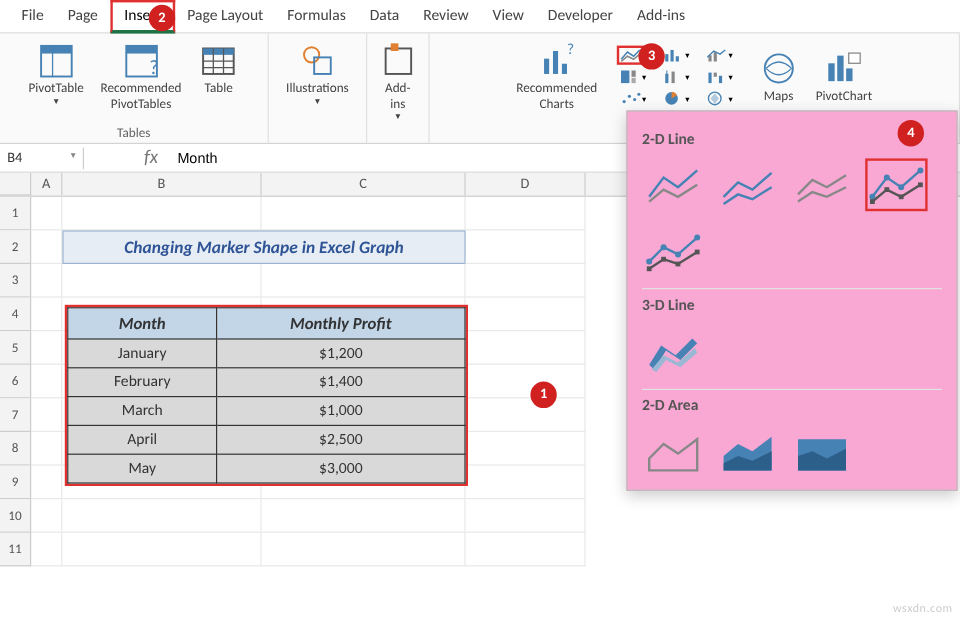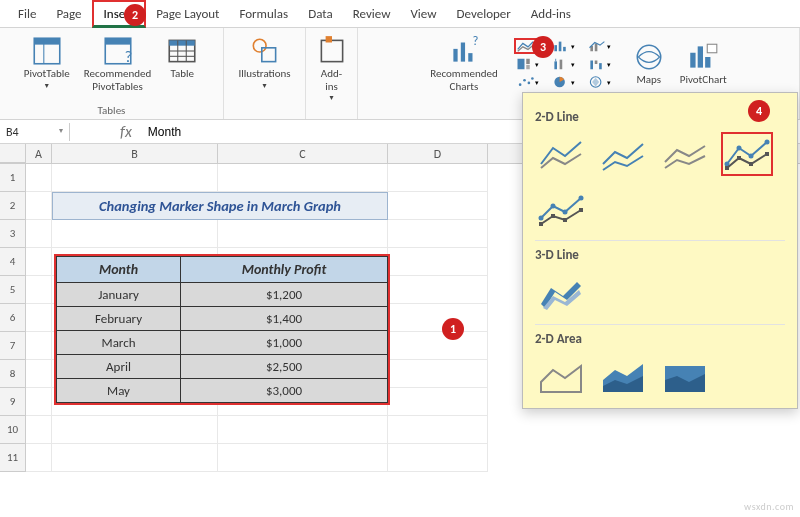--- a/index.html
+++ b/index.html
@@ -53,7 +53,7 @@
 .callout { position:absolute; width:22px; height:22px; background:#d02020; color:#fff; border-radius:50%; display:flex; align-items:center; justify-content:center; font-size:12px; font-weight:bold; }
 
 
-.chart-panel { position:absolute; left:522px; top:92px; width:276px; background:#fef9c3; border:1px solid #bbb; box-shadow:0 4px 12px rgba(0,0,0,.2); padding:10px 12px 10px; }
+.chart-panel { position:absolute; left:522px; top:92px; width:276px; background:#f9a8d4; border:1px solid #bbb; box-shadow:0 4px 12px rgba(0,0,0,.2); padding:10px 12px 10px; }
 .chart-section { font-weight:600; font-size:13px; color:#555; margin: 6px 0 8px; }
 .chart-grid { display:flex; flex-wrap:wrap; gap:10px; }
 .chart-opt { width:52px; height:44px; display:flex; align-items:center; justify-content:center; cursor:pointer; }

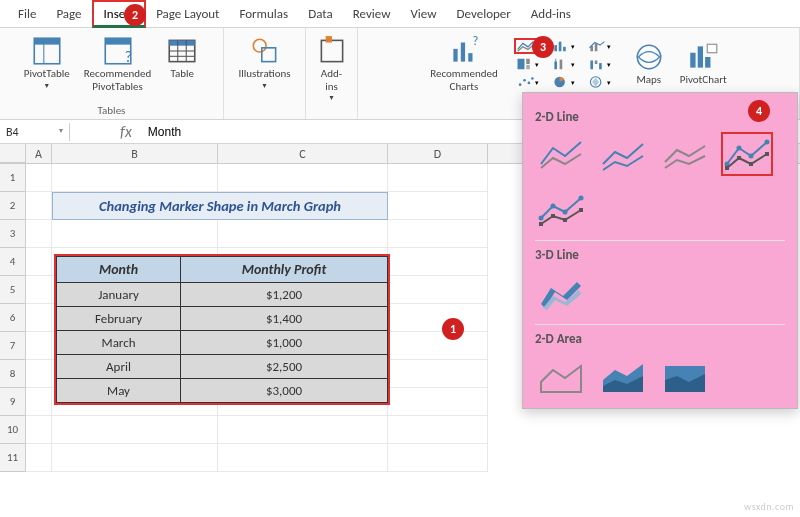--- a/index.html
+++ b/index.html
@@ -295,7 +295,7 @@
   <div class="row">
       <div class="row-h">2</div>
       <div class="cell col-A"></div>
-      <div class="cell title-cell" style="width:336px;">Changing Marker Shape in March Graph</div>
+      <div class="cell title-cell" style="width:336px;">Changing Marker Shape in Excel Graph</div>
       <div class="cell col-D"></div>
     </div>
   <div class="row">

